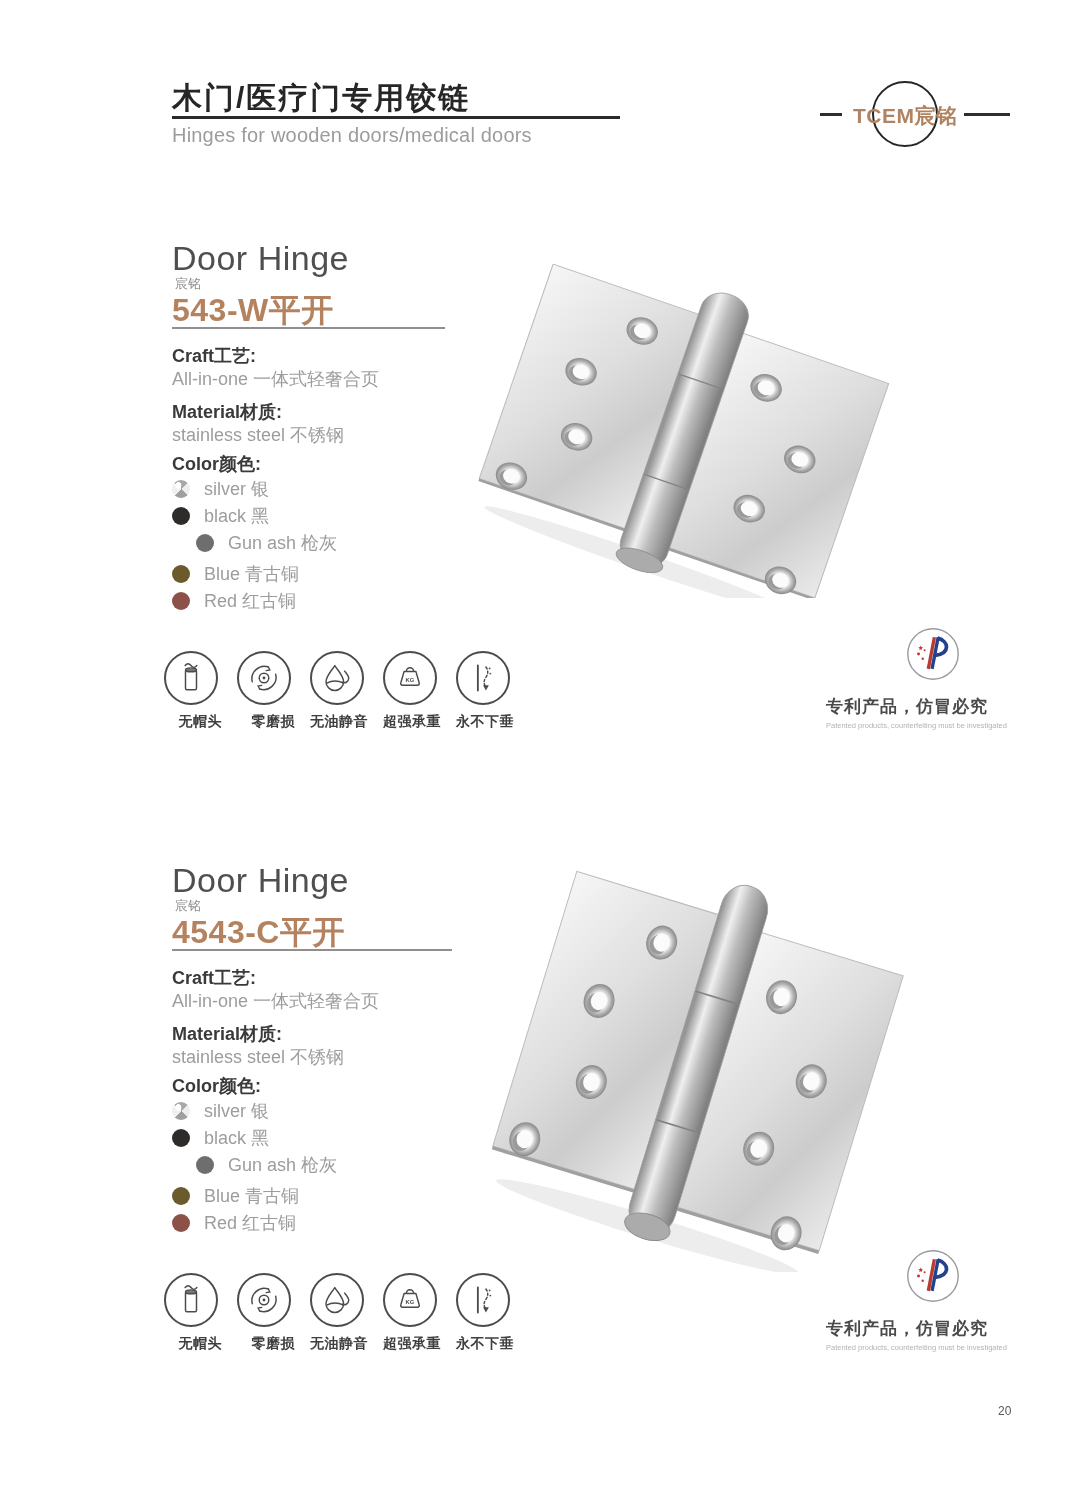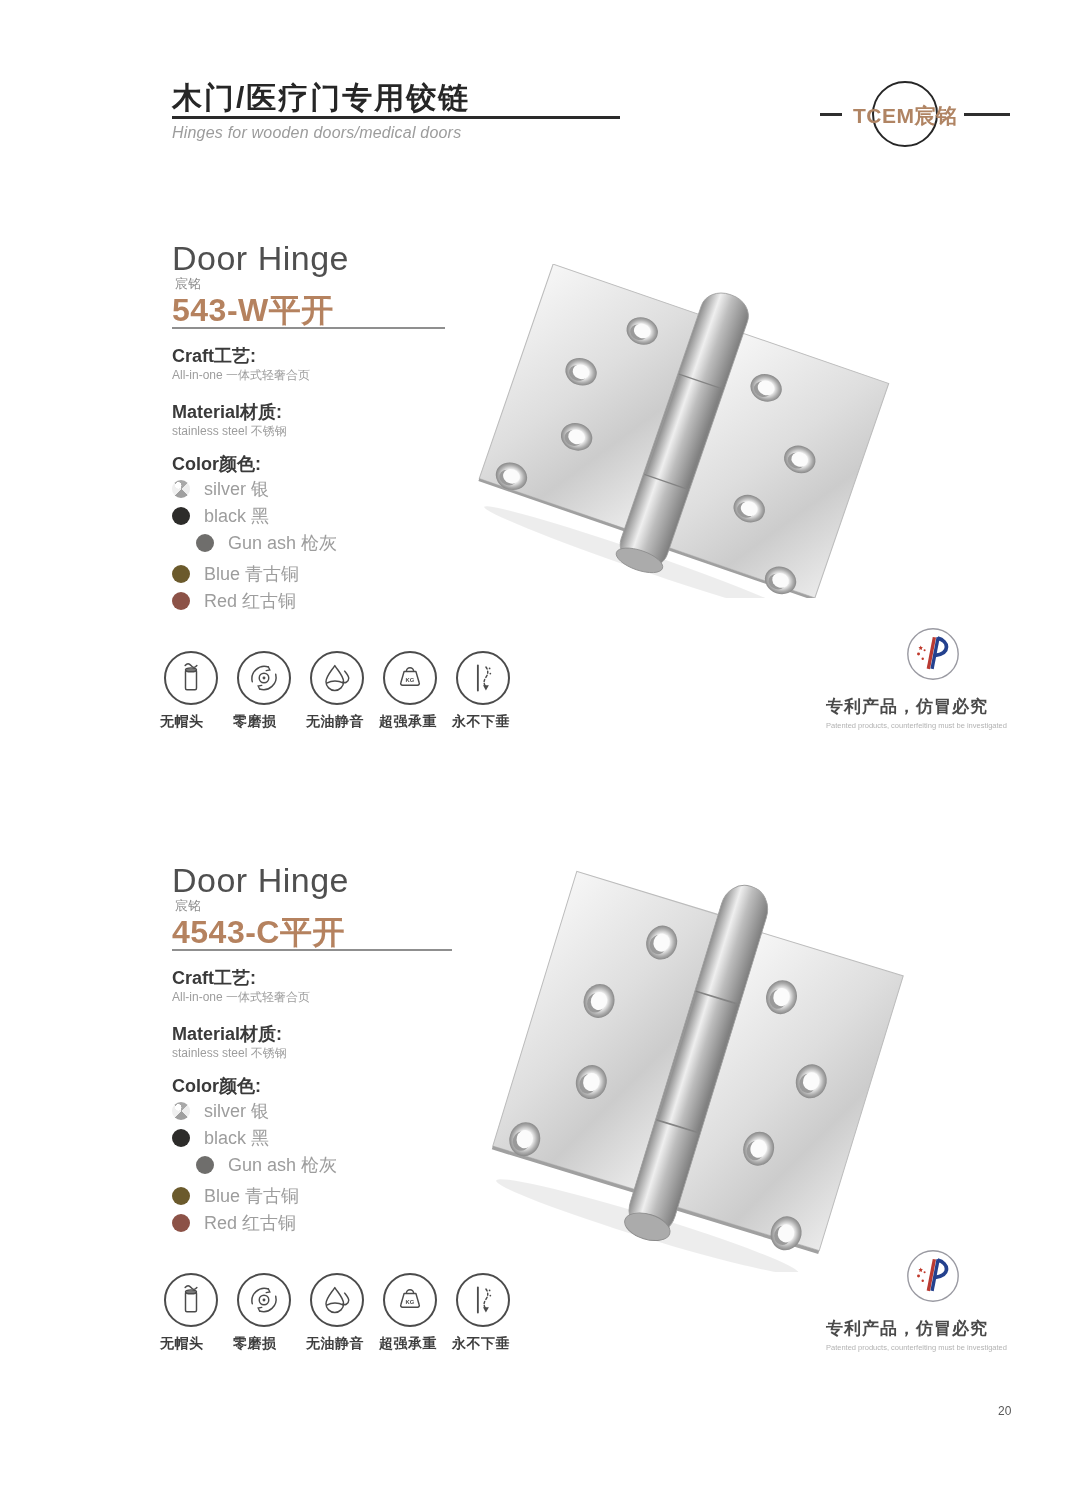--- a/index.html
+++ b/index.html
@@ -10,7 +10,7 @@
   .header-title{position:absolute;left:172px;top:78px;font-size:30px;font-weight:700;
         color:#262626;letter-spacing:2px;}
   .header-rule{position:absolute;left:172px;top:116px;width:448px;height:3px;background:#2a2a2a;}
-  .header-sub{position:absolute;left:172px;top:124px;font-size:16px;color:#9c9c9c;letter-spacing:.2px;font-style:italic;}
+  .header-sub{position:absolute;left:172px;top:124px;font-size:20px;color:#9c9c9c;letter-spacing:.2px;}
 
   .logo{position:absolute;left:820px;top:78px;width:200px;height:76px;}
   .logo .dash{position:absolute;top:35px;height:2.5px;background:#2e2e2e;}

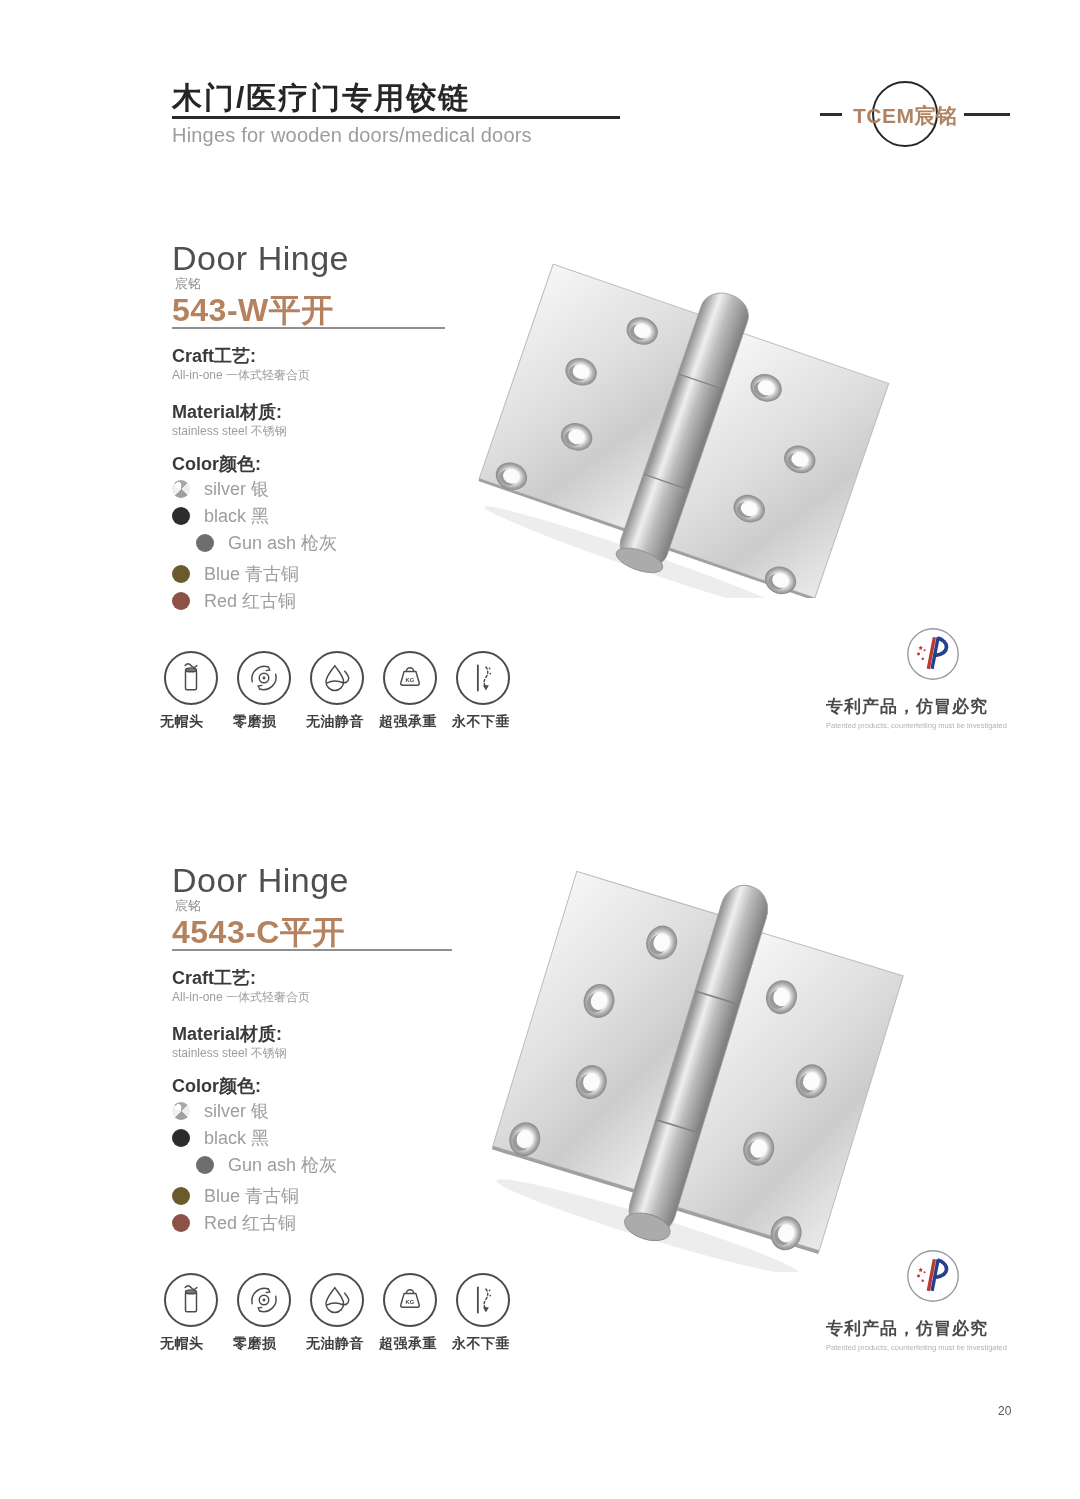--- a/index.html
+++ b/index.html
@@ -30,7 +30,7 @@
   .p-model-rule{position:absolute;left:172px;top:327px;width:273px;height:2px;background:#8f8f8f;}
 
   .spec-label{position:absolute;left:172px;font-size:18px;font-weight:700;color:#3a3a3a;}
-  .spec-value{position:absolute;left:172px;font-size:12px;color:#9d9d9d;}
+  .spec-value{position:absolute;left:172px;font-size:18px;color:#9d9d9d;}
   .craft-label{top:344px;} .craft-value{top:367px;}
   .material-label{top:400px;} .material-value{top:423px;}
   .color-label{top:452px;}

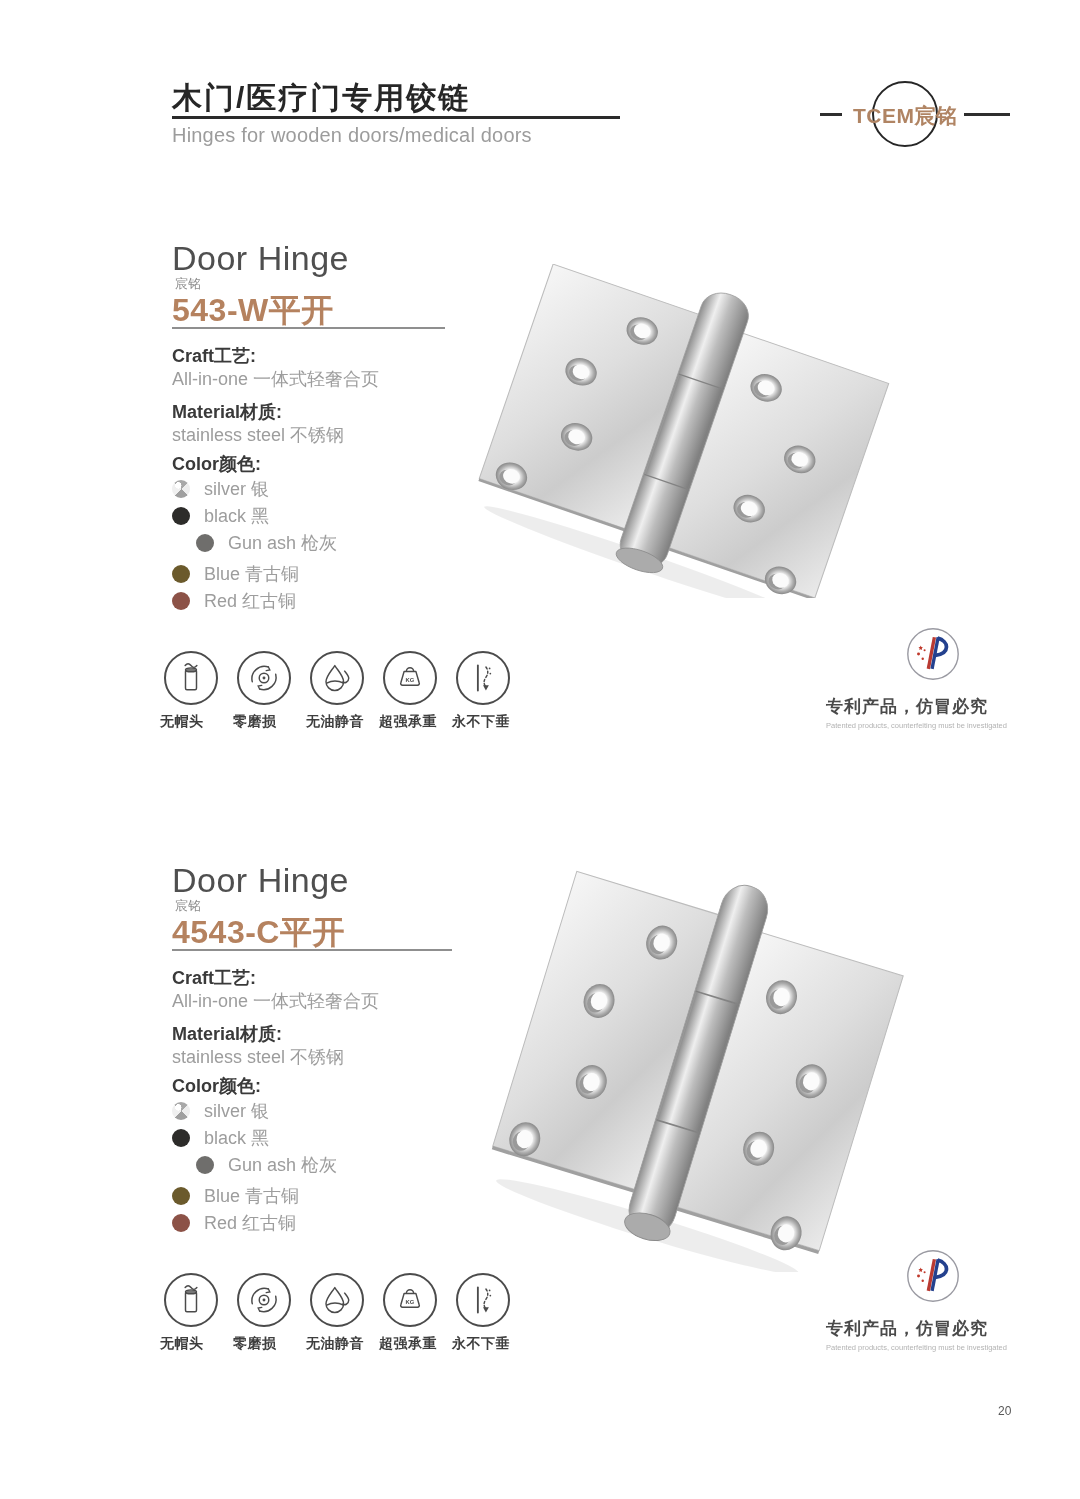--- a/index.html
+++ b/index.html
@@ -44,7 +44,7 @@
   .color-name{font-size:18px;color:#9d9d9d;white-space:nowrap;}
 
   .features{position:absolute;left:160px;top:651px;display:flex;gap:11px;}
-  .feature{width:62px;text-align:left;}
+  .feature{width:62px;text-align:right;}
   .fcircle{width:54px;height:54px;border:2px solid #4b4b4b;border-radius:50%;margin:0 auto;
            display:flex;align-items:center;justify-content:center;box-sizing:border-box;background:#fff;}
   .fcircle svg{display:block;}

